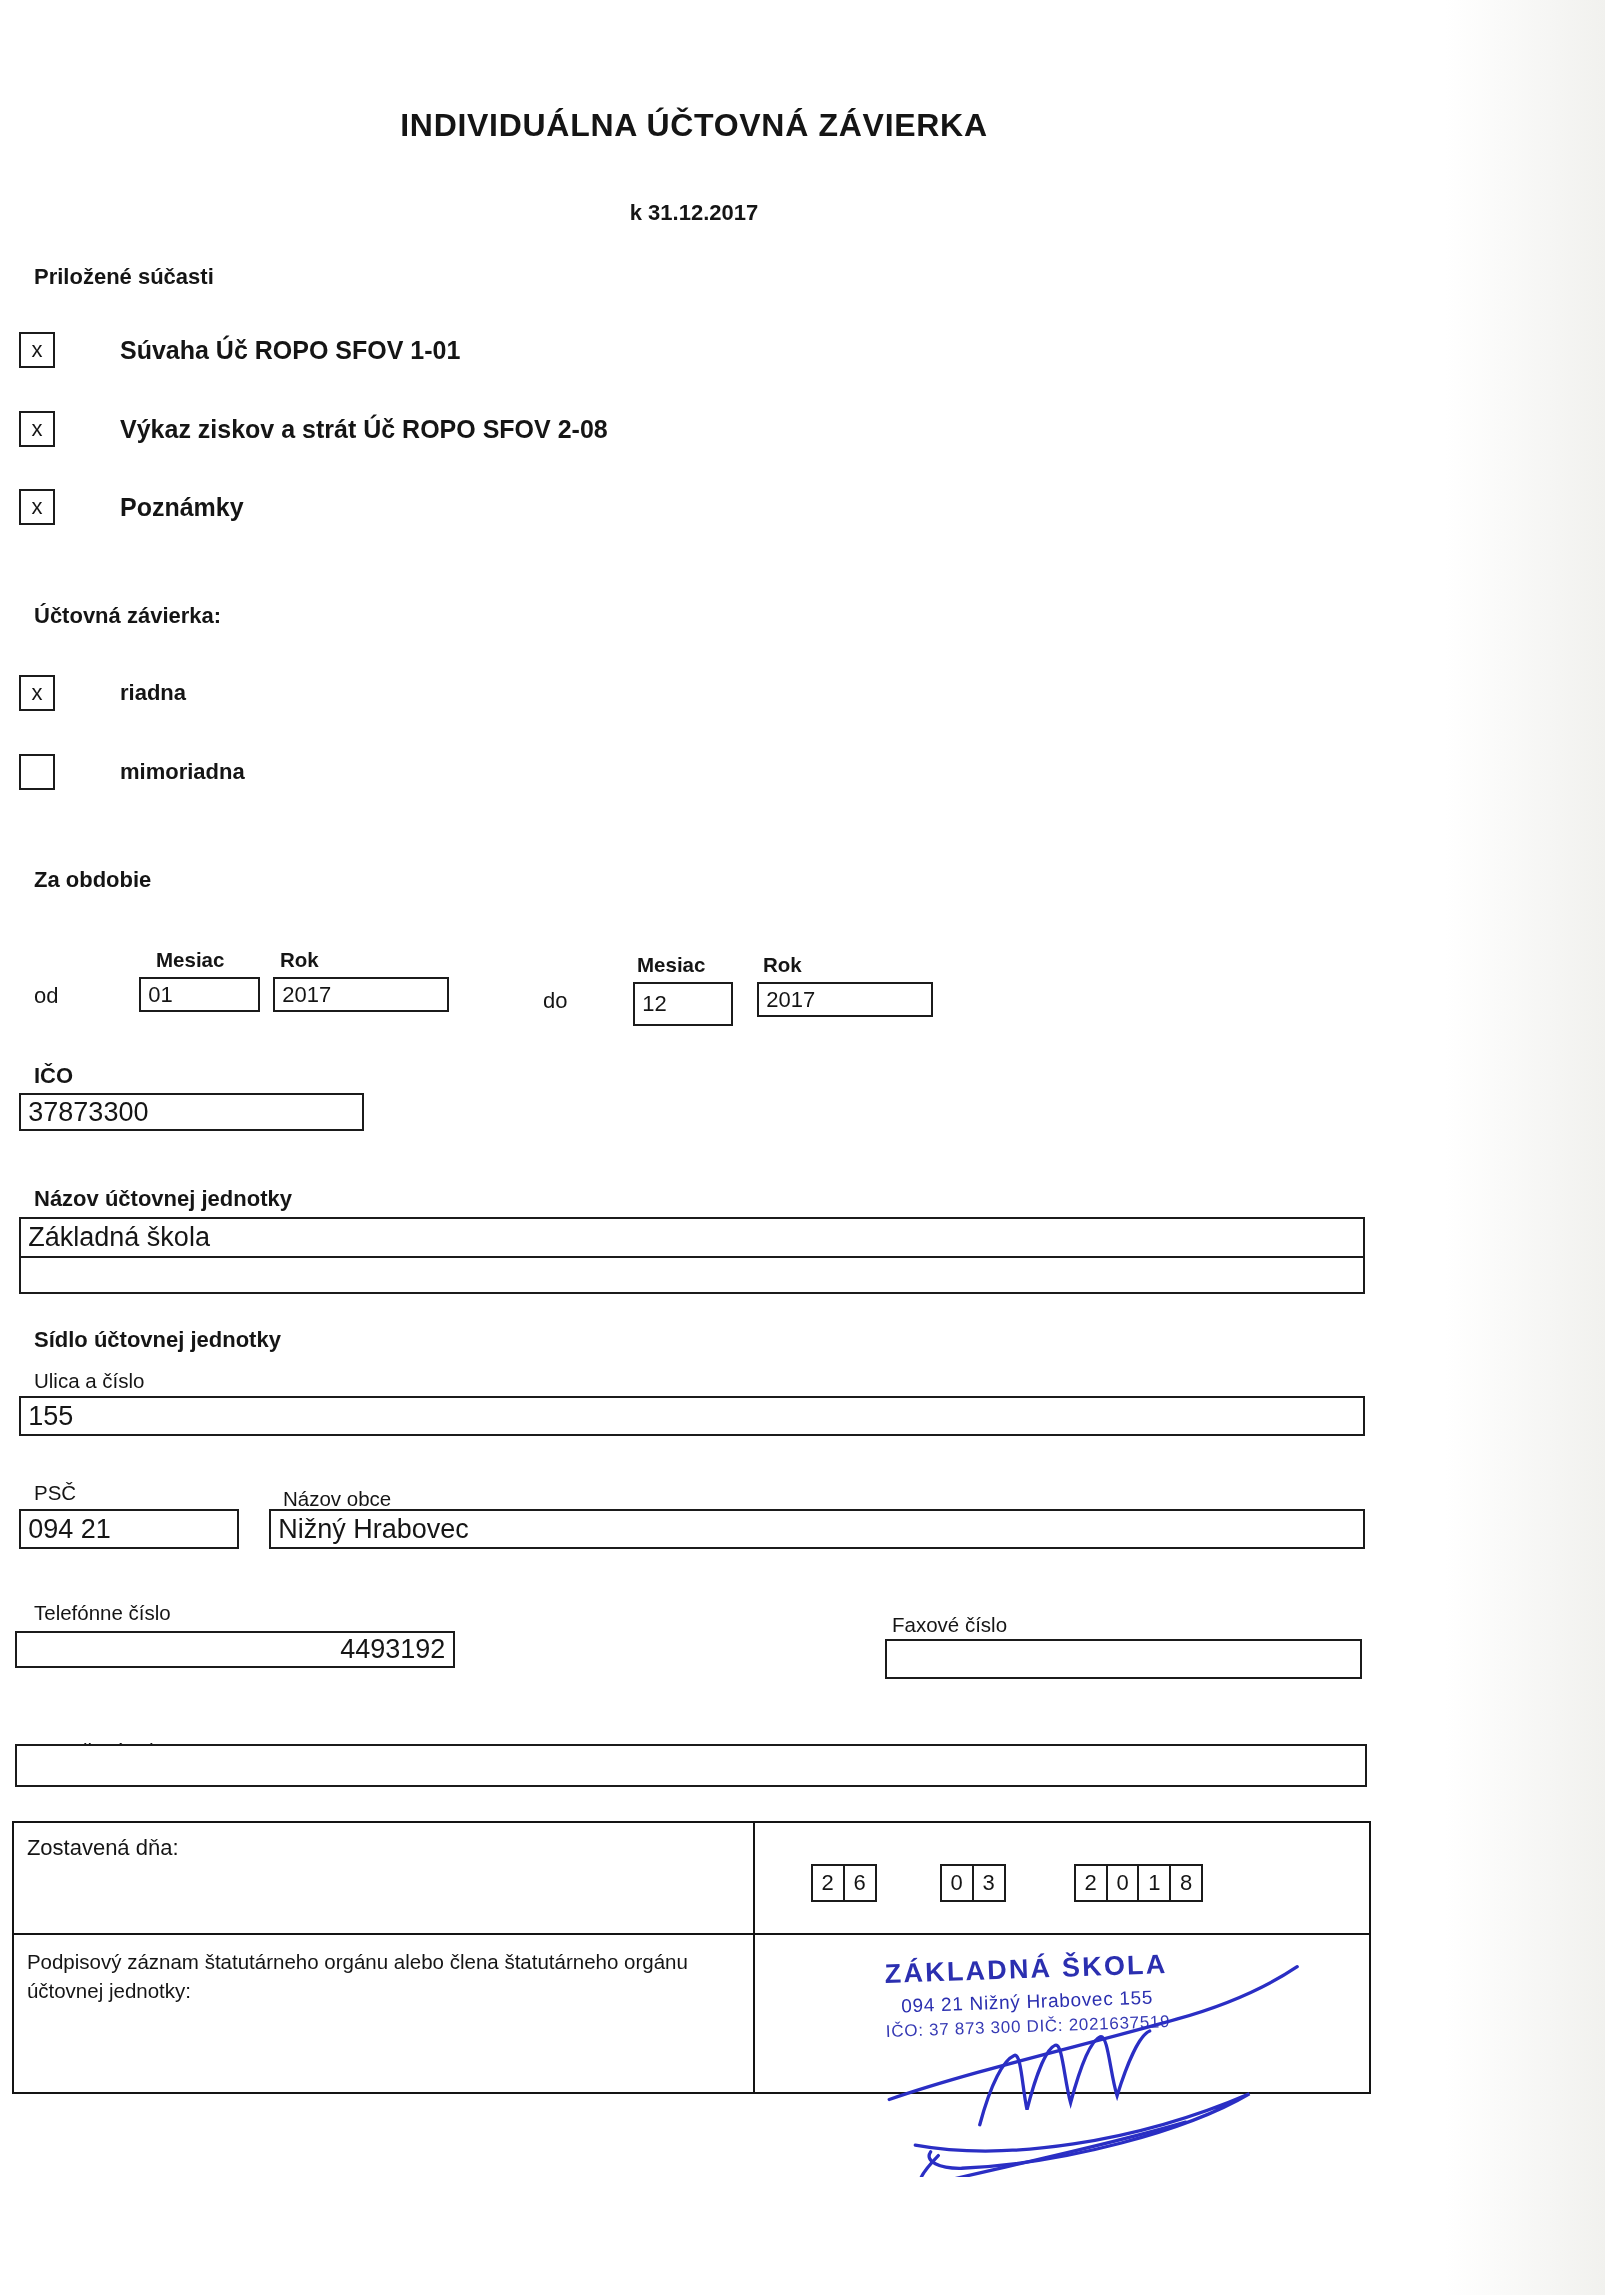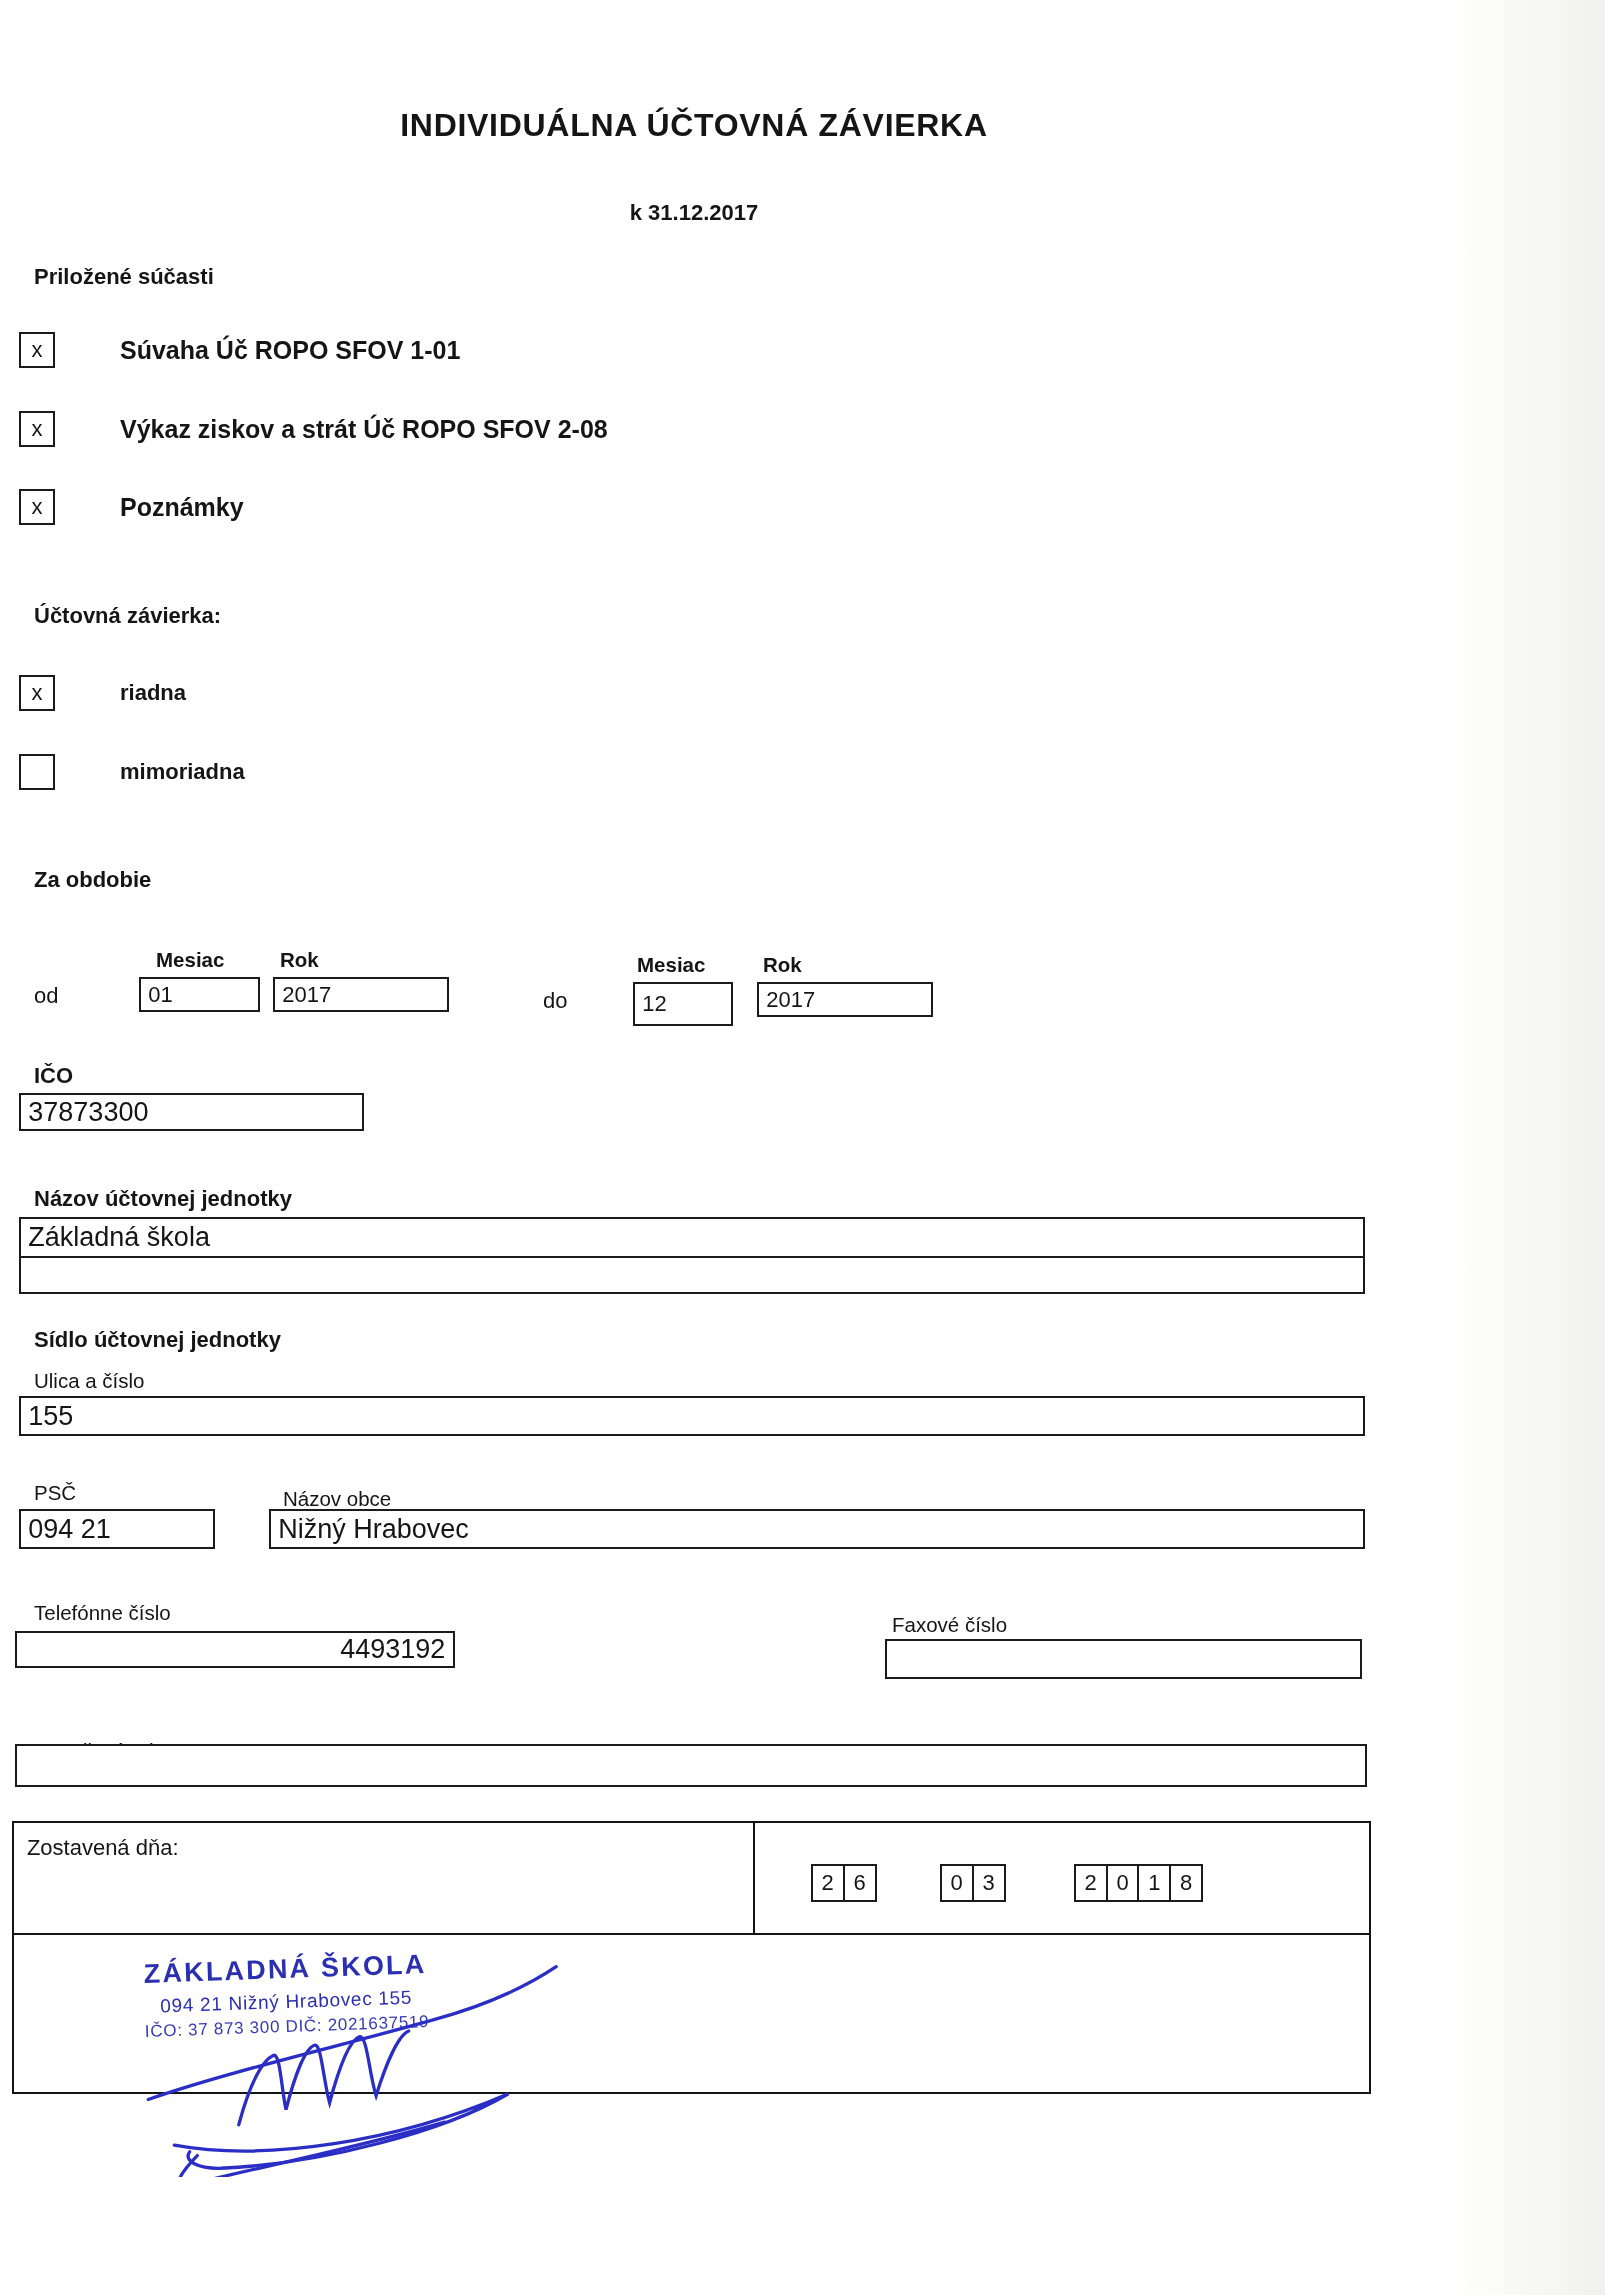--- a/index.html
+++ b/index.html
@@ -151,7 +151,7 @@
 
   <div class="abs h-reg" style="left:34px;top:1481px;">PSČ</div>
   <div class="abs h-reg" style="left:283px;top:1487px;">Názov obce</div>
-  <div class="abs box val32" style="left:19px;top:1509px;width:196px;height:40px;">
+  <div class="abs box val32" style="left:19px;top:1509px;width:220px;height:40px;">
       <span>094 21</span>
     </div>
   <div class="abs box val32" style="left:269px;top:1509px;width:1096px;height:40px;">

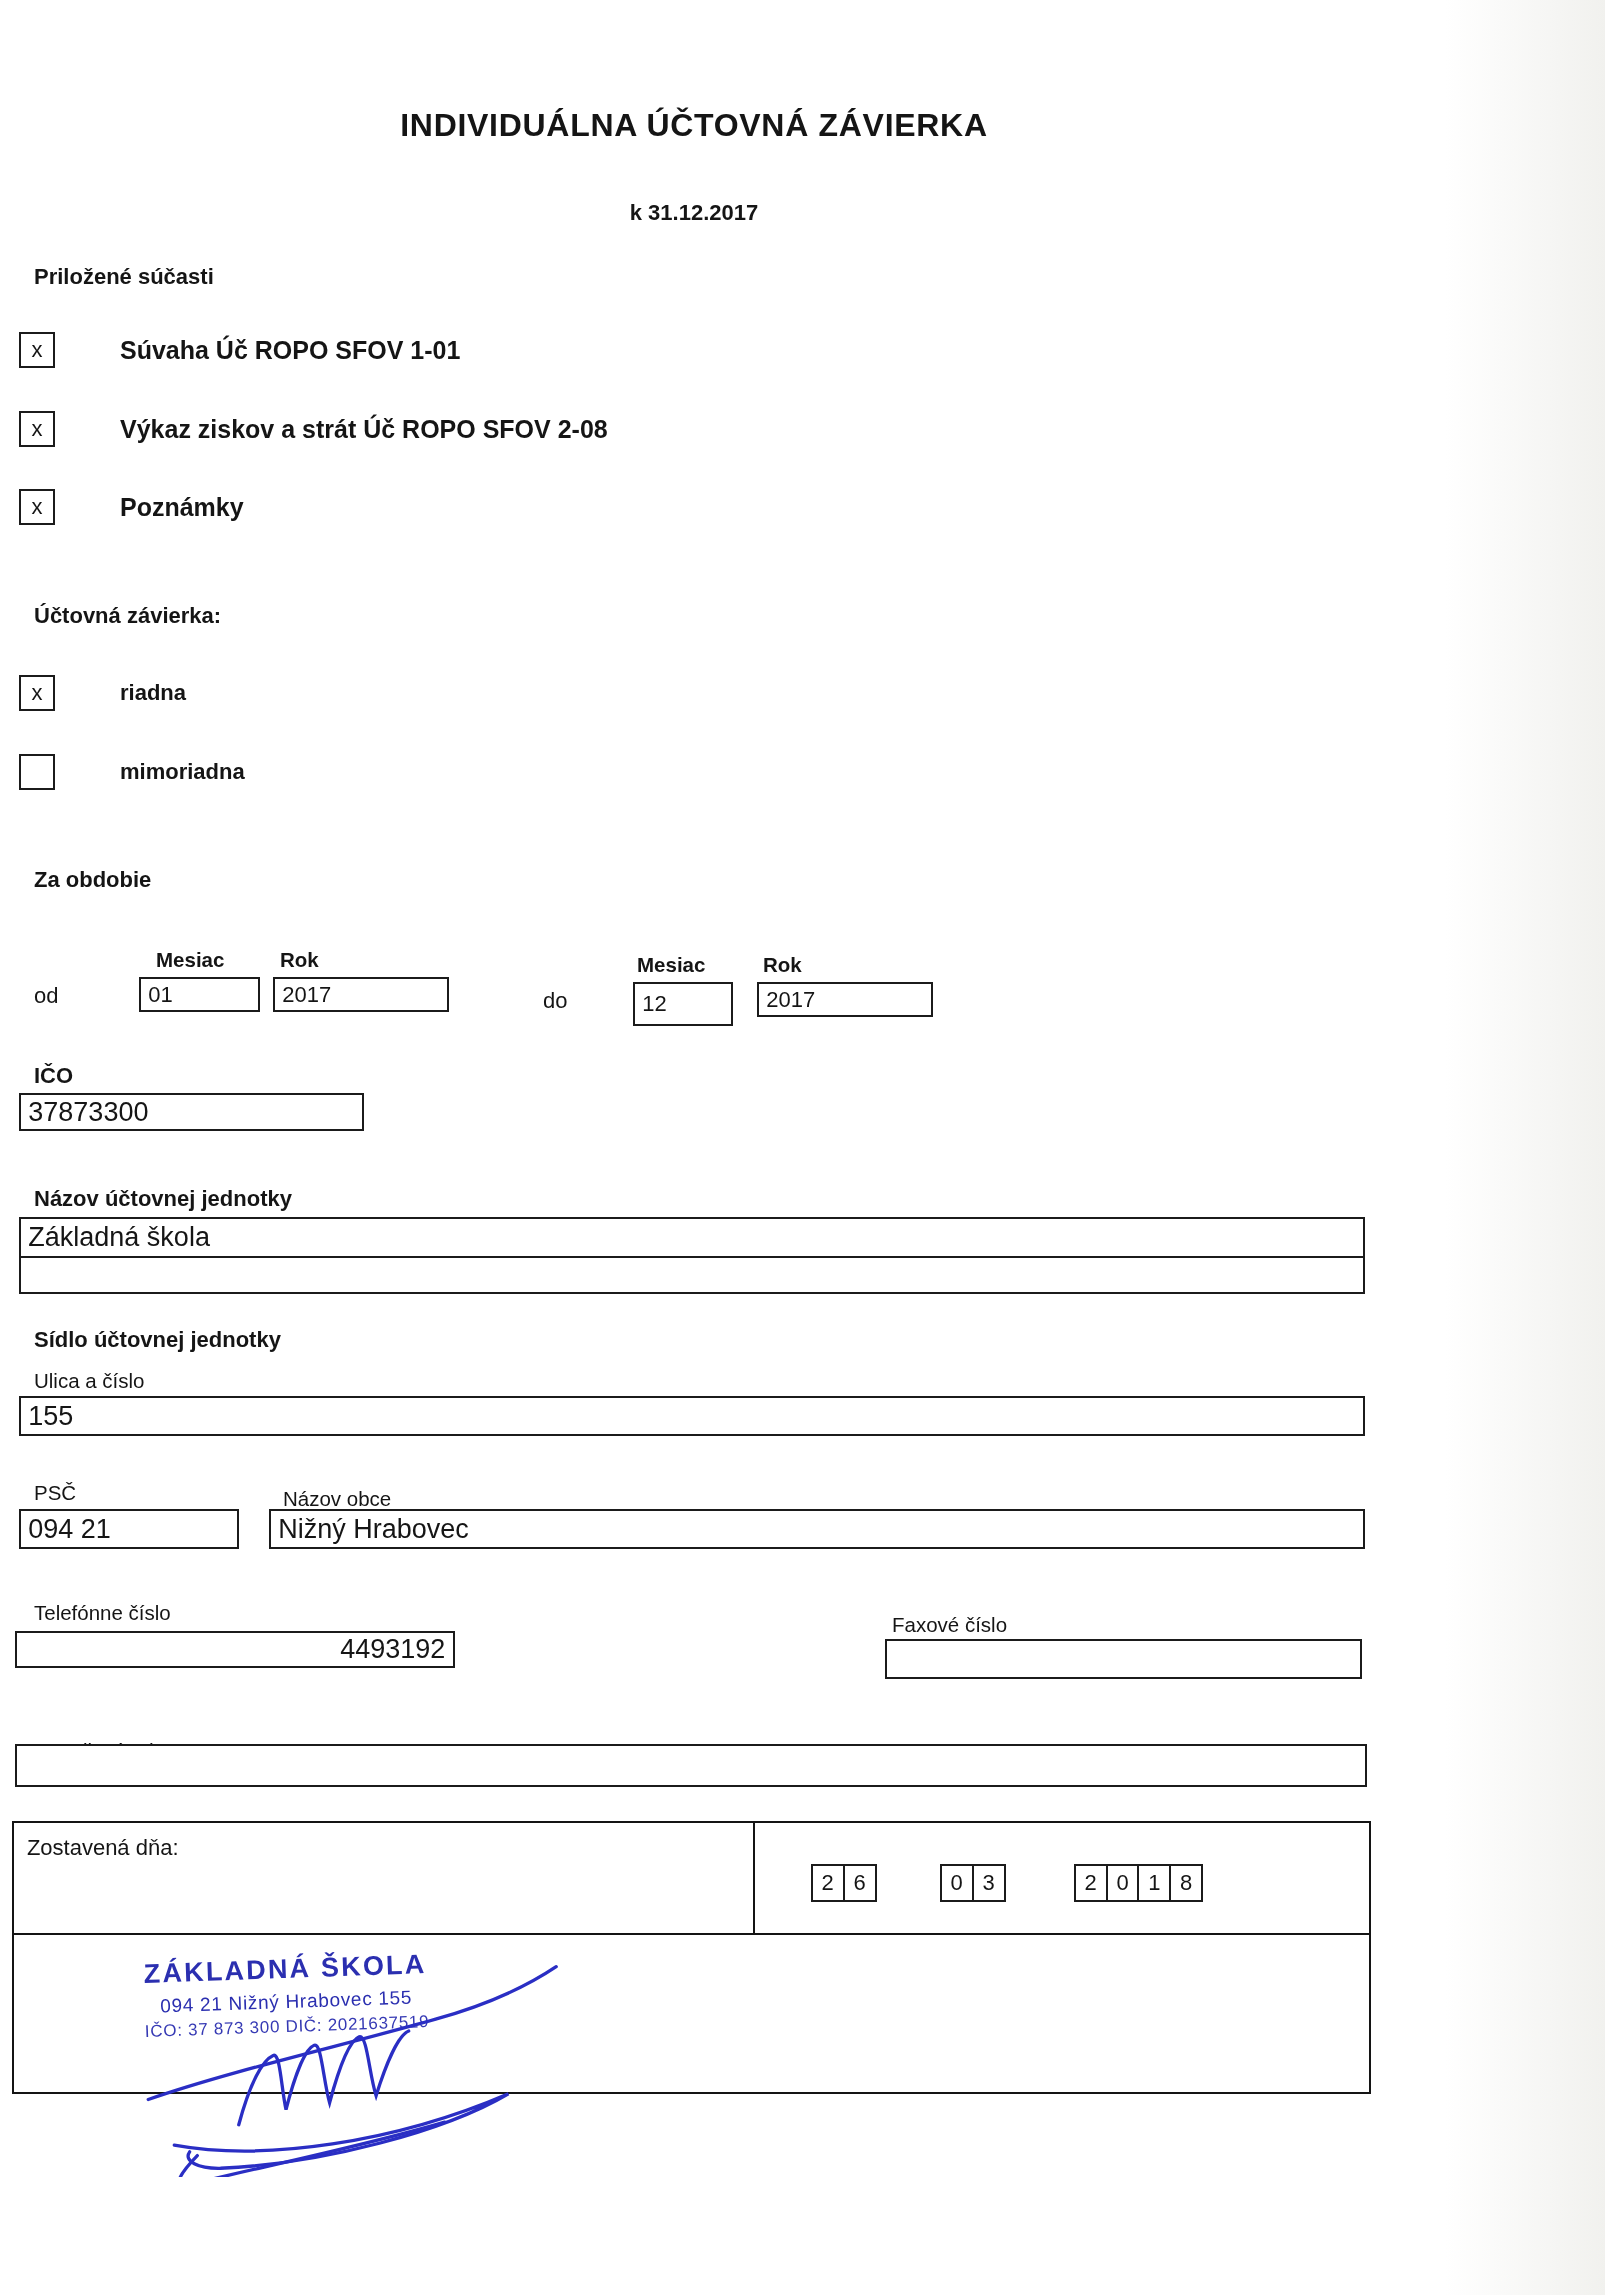--- a/index.html
+++ b/index.html
@@ -195,6 +195,7 @@
     </div>
 
     <div class="brow brow2">
+      <div class="bcell-l small">Podpisový záznam štatutárneho orgánu alebo člena štatutárneho orgánu účtovnej jednotky:</div>
       <div class="bcell-r">
         <div class="stamp">
           <div class="stamp-l1">ZÁKLADNÁ ŠKOLA</div>

